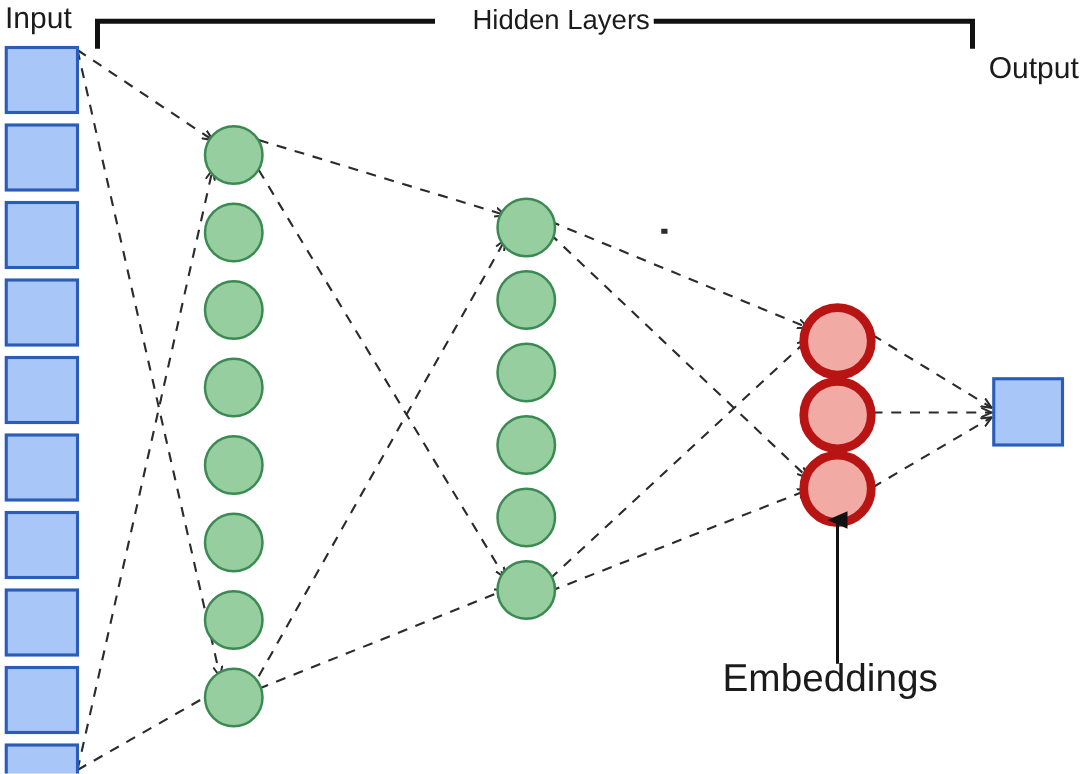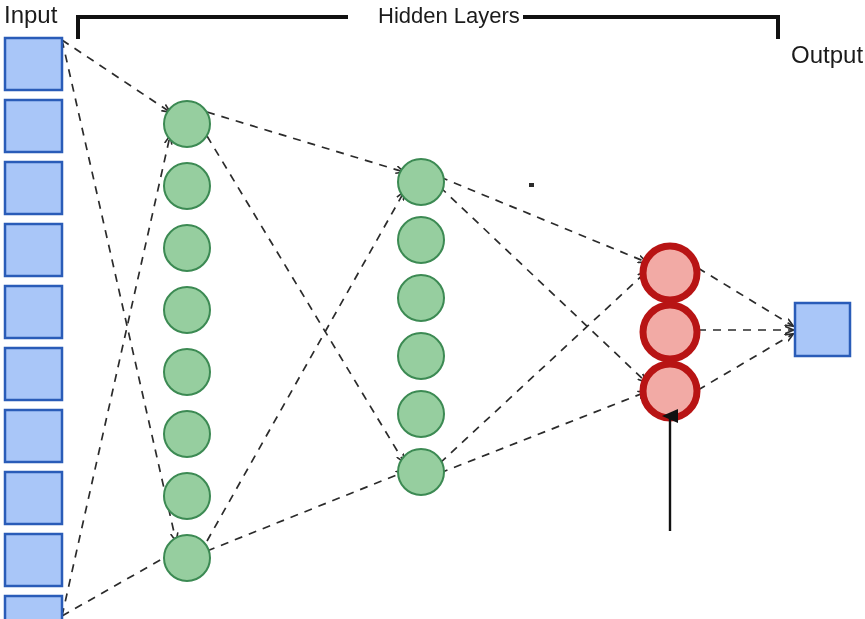--- a/index.html
+++ b/index.html
@@ -143,6 +143,7 @@
 
   <div class="diagram-label" id="label-output">Output</div>
 
+  <div class="diagram-label" id="label-embeddings">Embeddings</div>
 
 </div>
 

